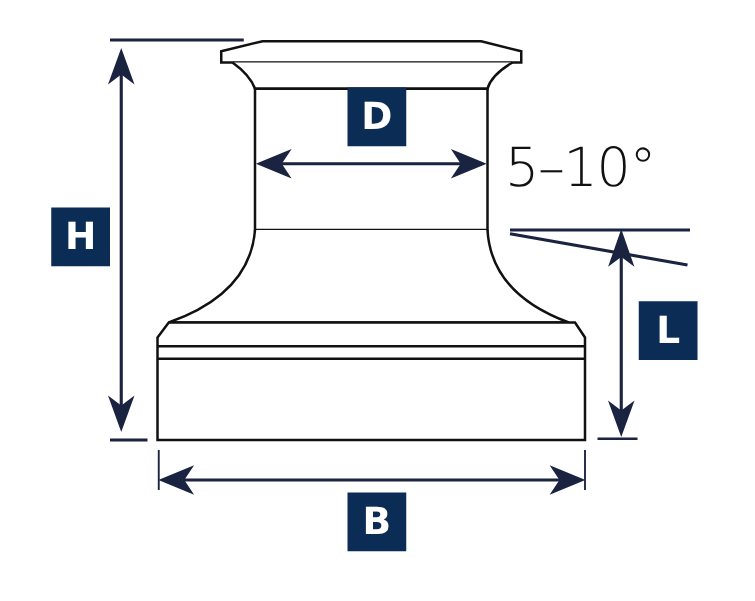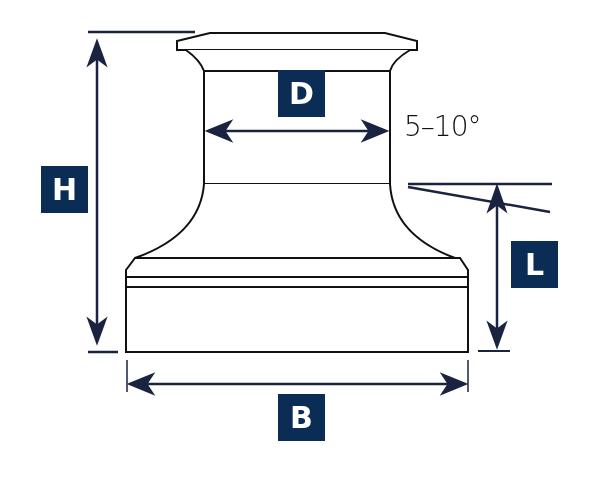--- a/index.html
+++ b/index.html
@@ -6,7 +6,7 @@
   body{width:604px;height:481px;position:relative;overflow:hidden;font-family:"Liberation Sans",sans-serif;}
   svg{position:absolute;left:0;top:0;}
   .badge{position:absolute;background:#0b2d55;color:#fff;font-weight:bold;font-size:30px;display:flex;align-items:center;justify-content:center;font-family:"DejaVu Sans",sans-serif;}
-  .angle{position:absolute;font-size:28px;color:#111;font-family:"DejaVu Sans",sans-serif;font-weight:300;letter-spacing:-1px;}
+  .angle{position:absolute;font-size:43px;color:#111;font-family:"DejaVu Sans",sans-serif;font-weight:300;letter-spacing:-1px;}
 </style>
 </head>
 <body>

